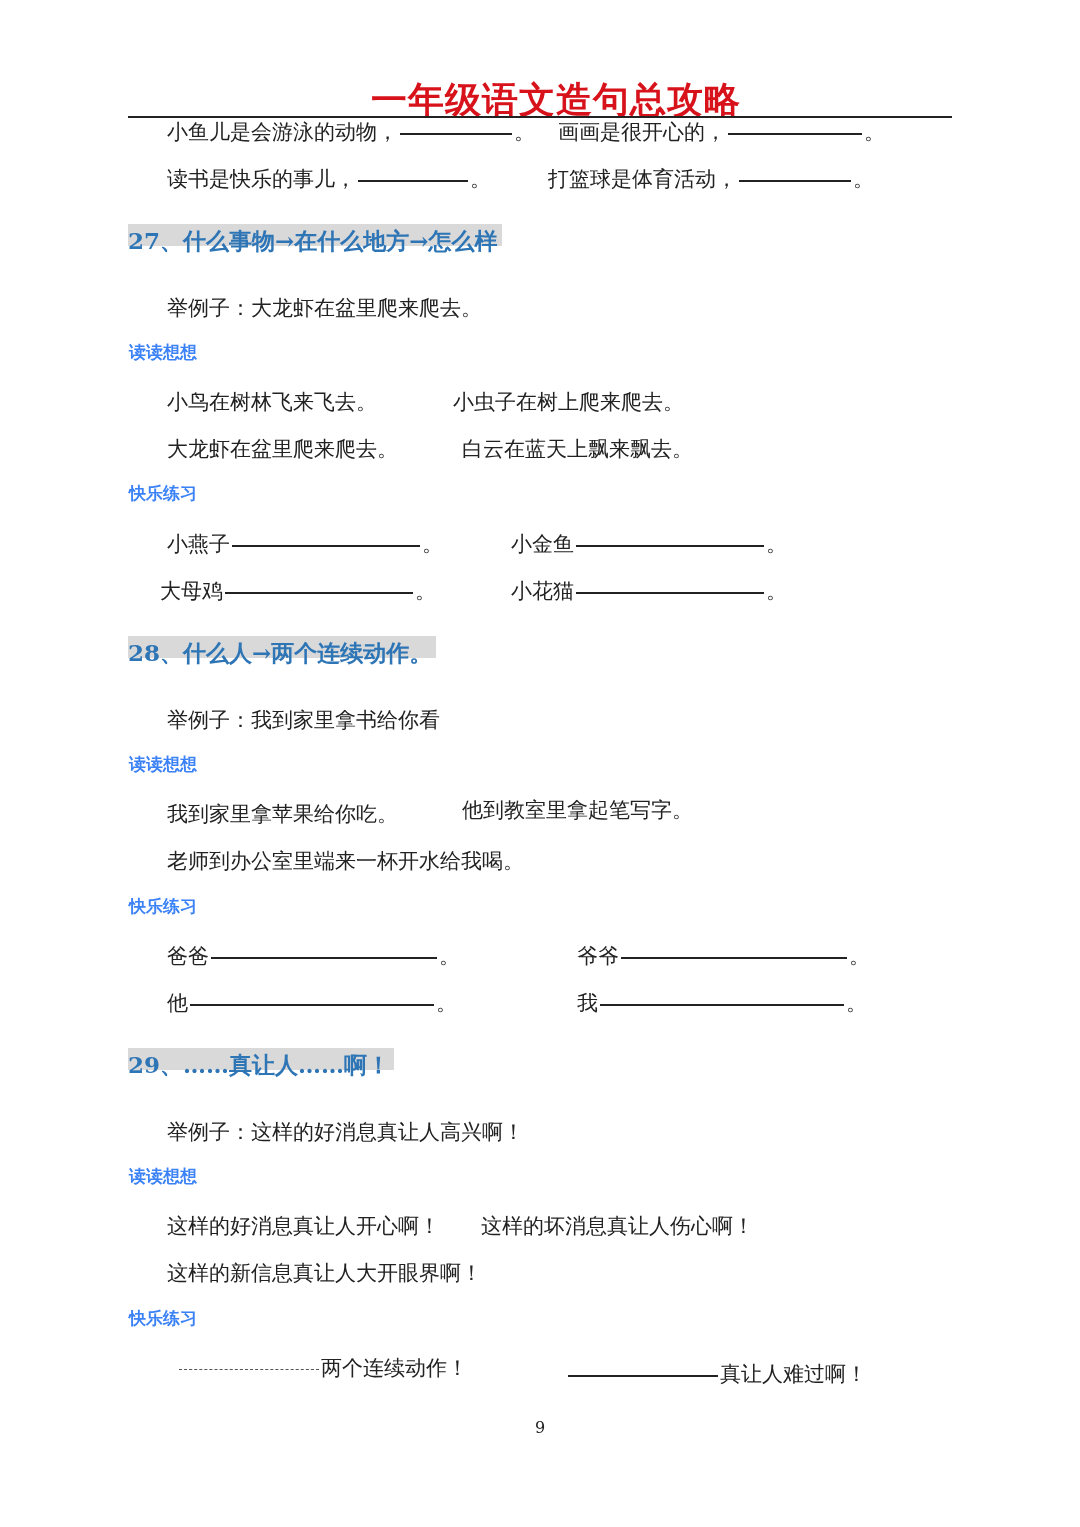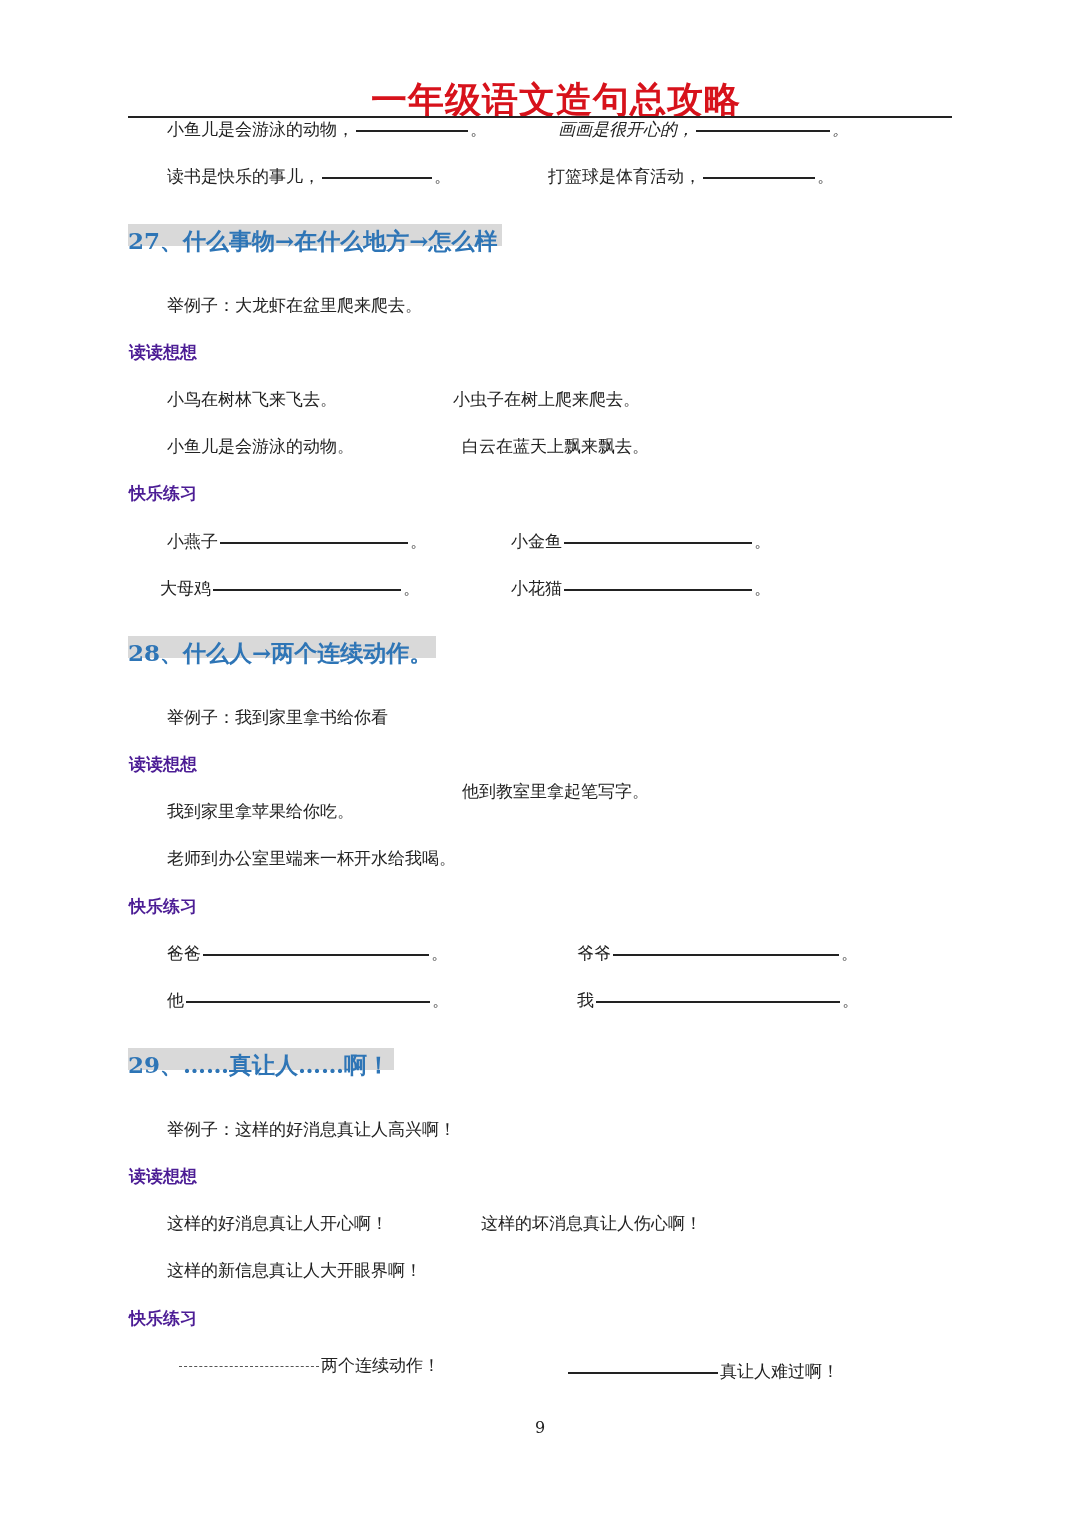--- a/index.html
+++ b/index.html
@@ -9,7 +9,7 @@
                  font-family: "DejaVu Sans", "Liberation Sans", sans-serif; font-weight: bold;
                  font-size: 36px; color: #d7121b; letter-spacing: 1px; margin-left: 16px; }
     .title-rule { position: absolute; left: 128px; width: 824px; top: 116px; height: 2px; background: #222; }
-    .line { position: absolute; font-size: 17px; white-space: nowrap; }
+    .line { position: absolute; font-size: 21px; white-space: nowrap; }
     .blank { display: inline-block; height: 2px; background: #222; vertical-align: middle; margin: 0 2px; }
     .blank.dashed { background: none; border-top: 1px dashed #555; height: 0; }
     .heading { position: absolute; left: 128px; height: 22px; line-height: 34px;

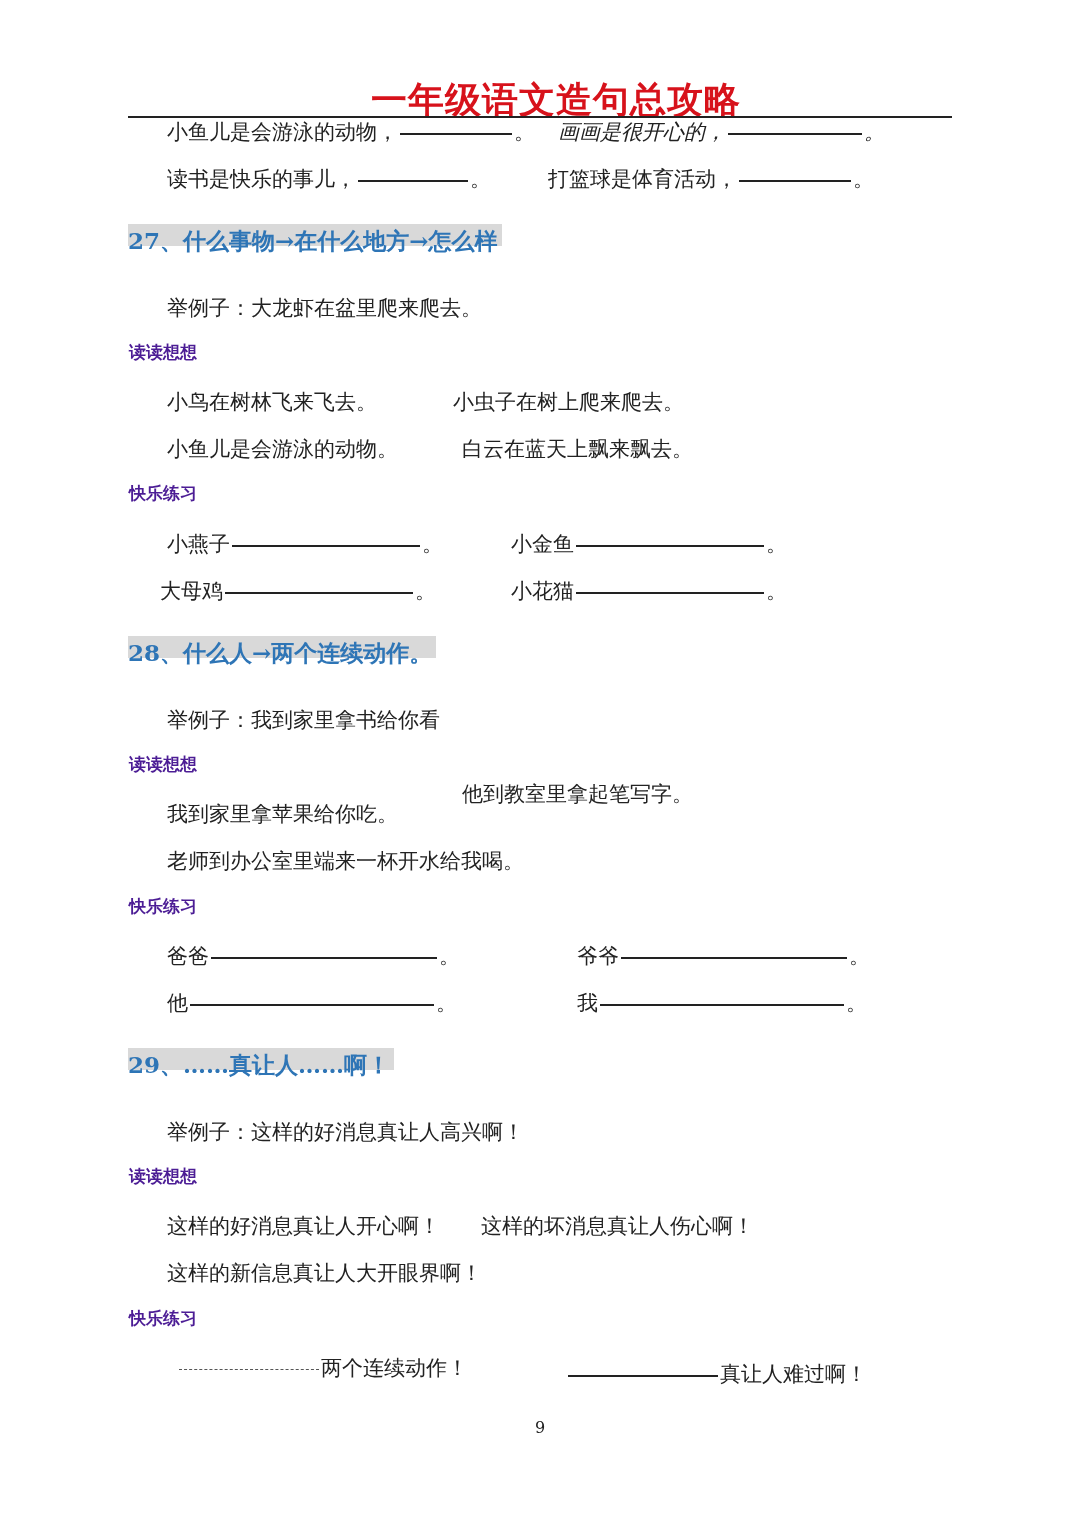--- a/index.html
+++ b/index.html
@@ -28,7 +28,7 @@
 <div class="line" style="left:167px; top:118px;">
   <span>小鱼儿是会游泳的动物，</span><span class="blank" style="width:112px"></span><span>。</span>
 </div>
-<div class="line" style="left:558px; top:118px;font-style:italic;">
+<div class="line" style="left:558px; top:118px;">
   <span>画画是很开心的，</span><span class="blank" style="width:134px"></span><span>。</span>
 </div>
 <div class="line" style="left:167px; top:165px;">

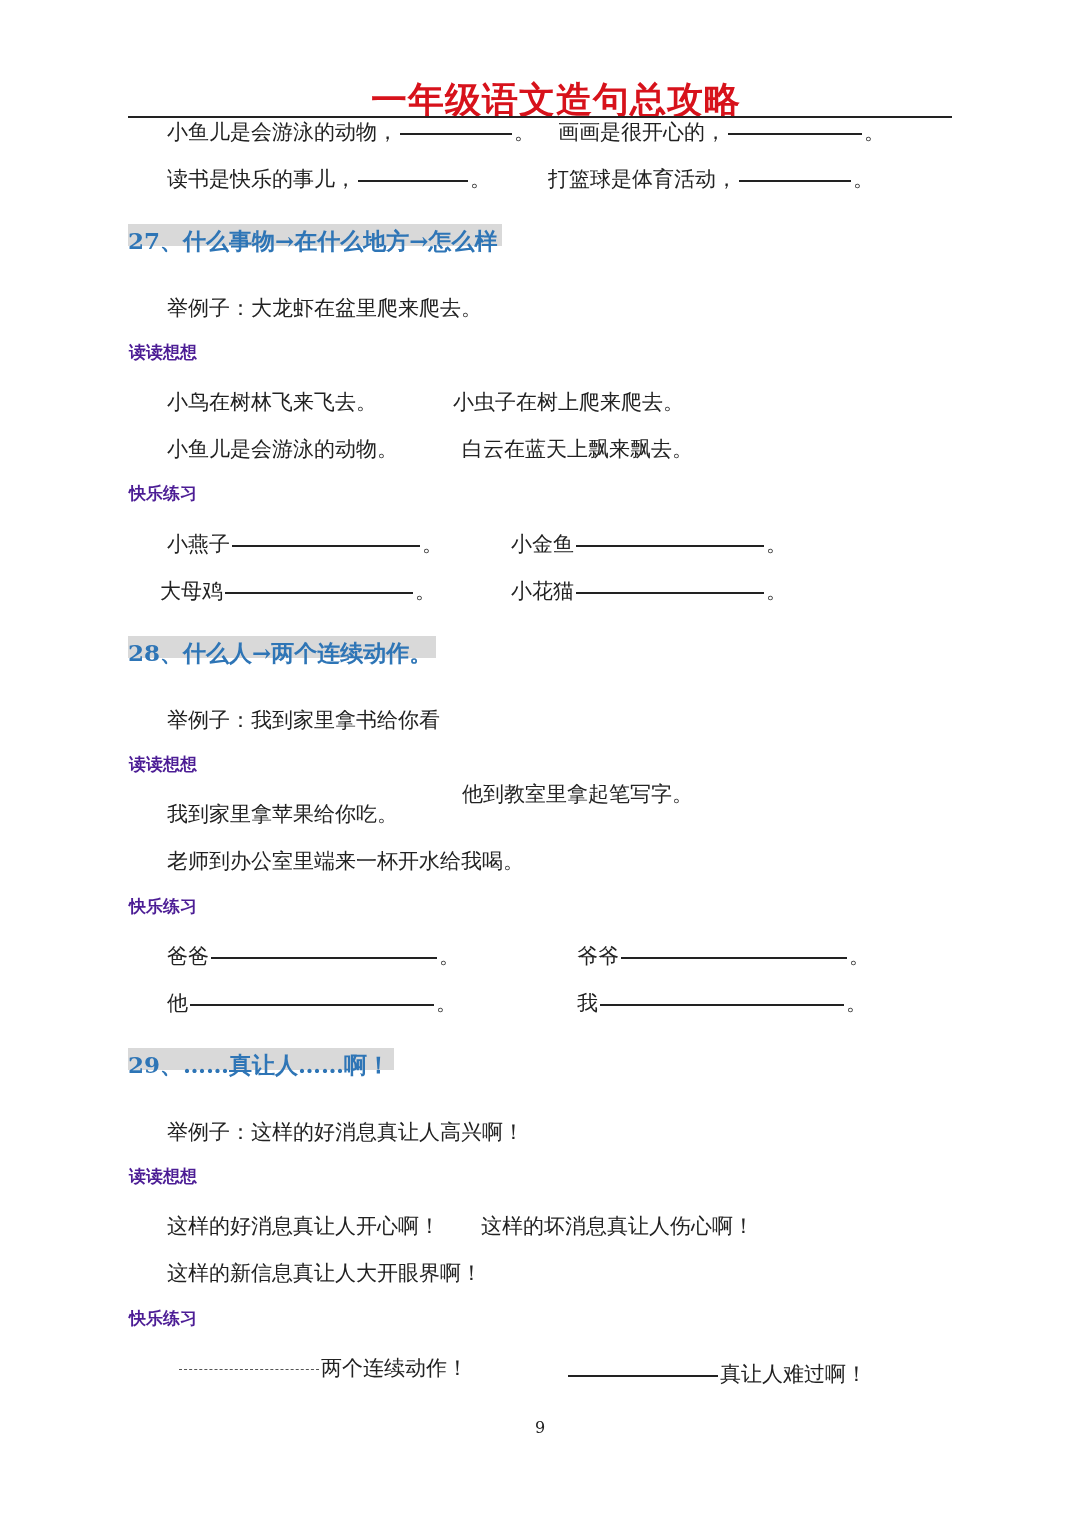--- a/index.html
+++ b/index.html
@@ -16,7 +16,7 @@
                background: #d9d9d9; color: #2e75b6; font-weight: bold; font-size: 23px;
                padding-right: 4px; font-family: "DejaVu Serif", "Liberation Serif", serif; }
     .sub { position: absolute; left: 129px; font-family: "DejaVu Sans", "Liberation Sans", sans-serif;
-           font-weight: bold; font-size: 17px; color: #4c1d95; }
+           font-weight: bold; font-size: 17px; color: #3b82f6; }
     .page-num { position: absolute; top: 1418px; left: 0; width: 1080px; text-align: center; font-size: 16px; }
   </style>
 </head>

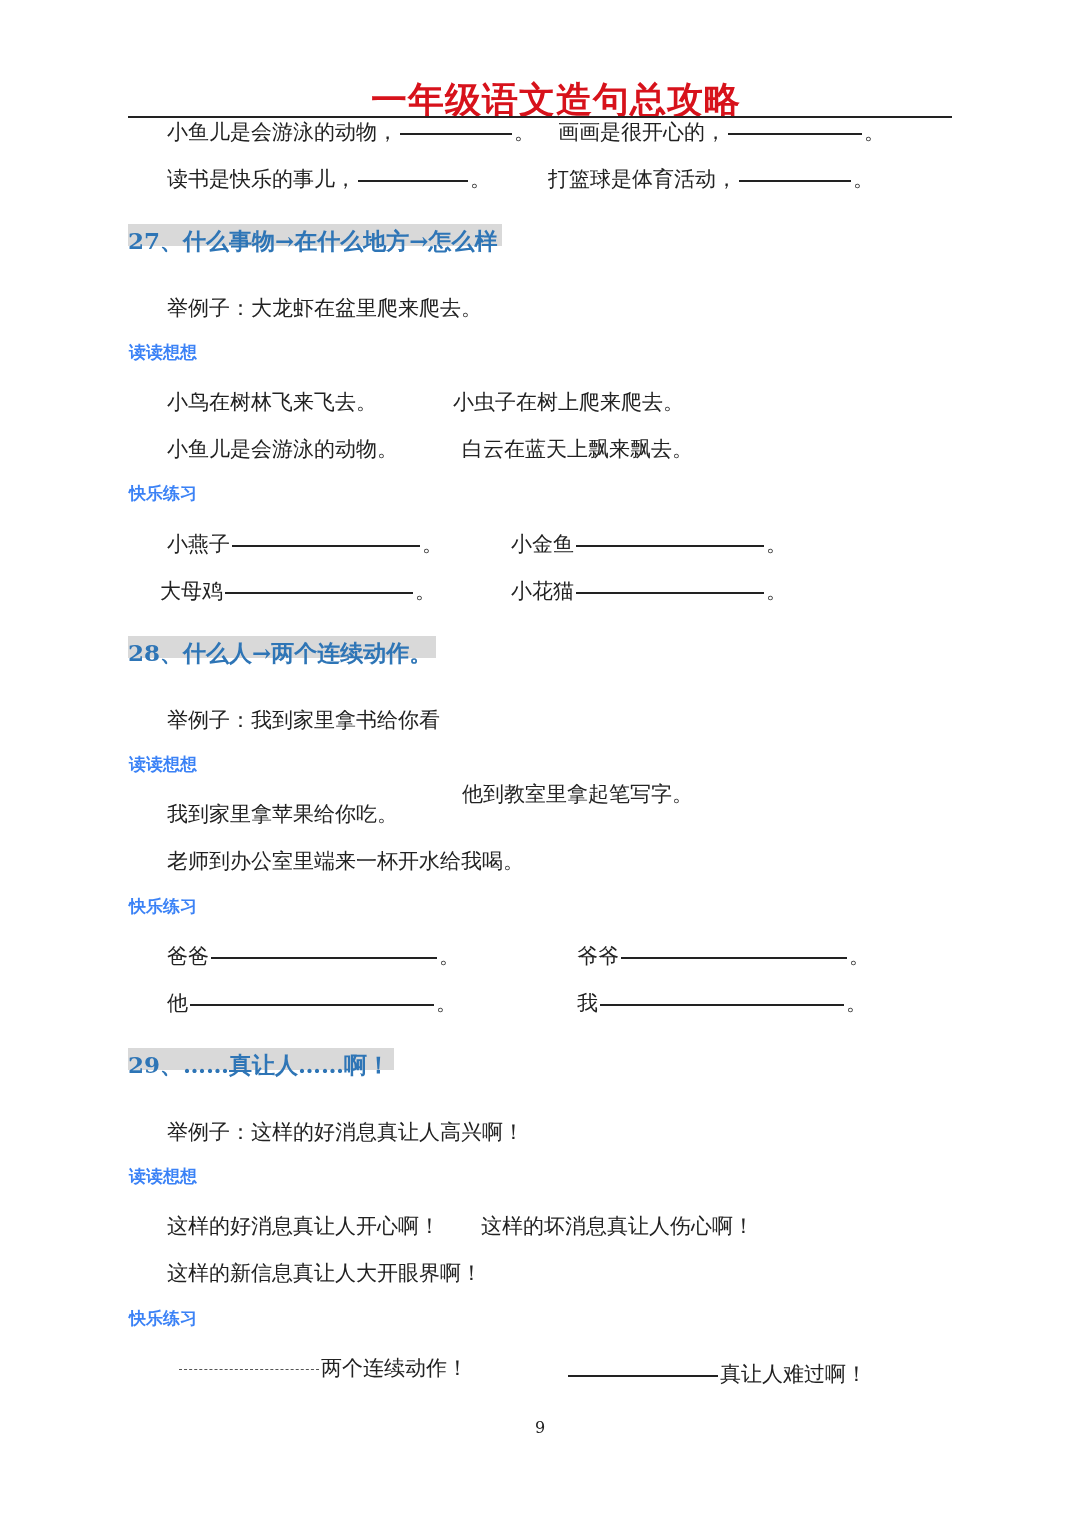--- a/index.html
+++ b/index.html
@@ -43,7 +43,7 @@
 <div class="sub" style="top:341px;">读读想想</div>
 <div class="line" style="left:167px; top:388px;text-align:right;">小鸟在树林飞来飞去。</div>
 <div class="line" style="left:453px; top:388px;">小虫子在树上爬来爬去。</div>
-<div class="line" style="left:167px; top:435px;">小鱼儿是会游泳的动物。</div>
+<div class="line" style="left:167px; top:435px;">大龙虾在盆里爬来爬去。</div>
 <div class="line" style="left:462px; top:435px;">白云在蓝天上飘来飘去。</div>
 <div class="sub" style="top:482px;">快乐练习</div>
 <div class="line" style="left:167px; top:530px;">

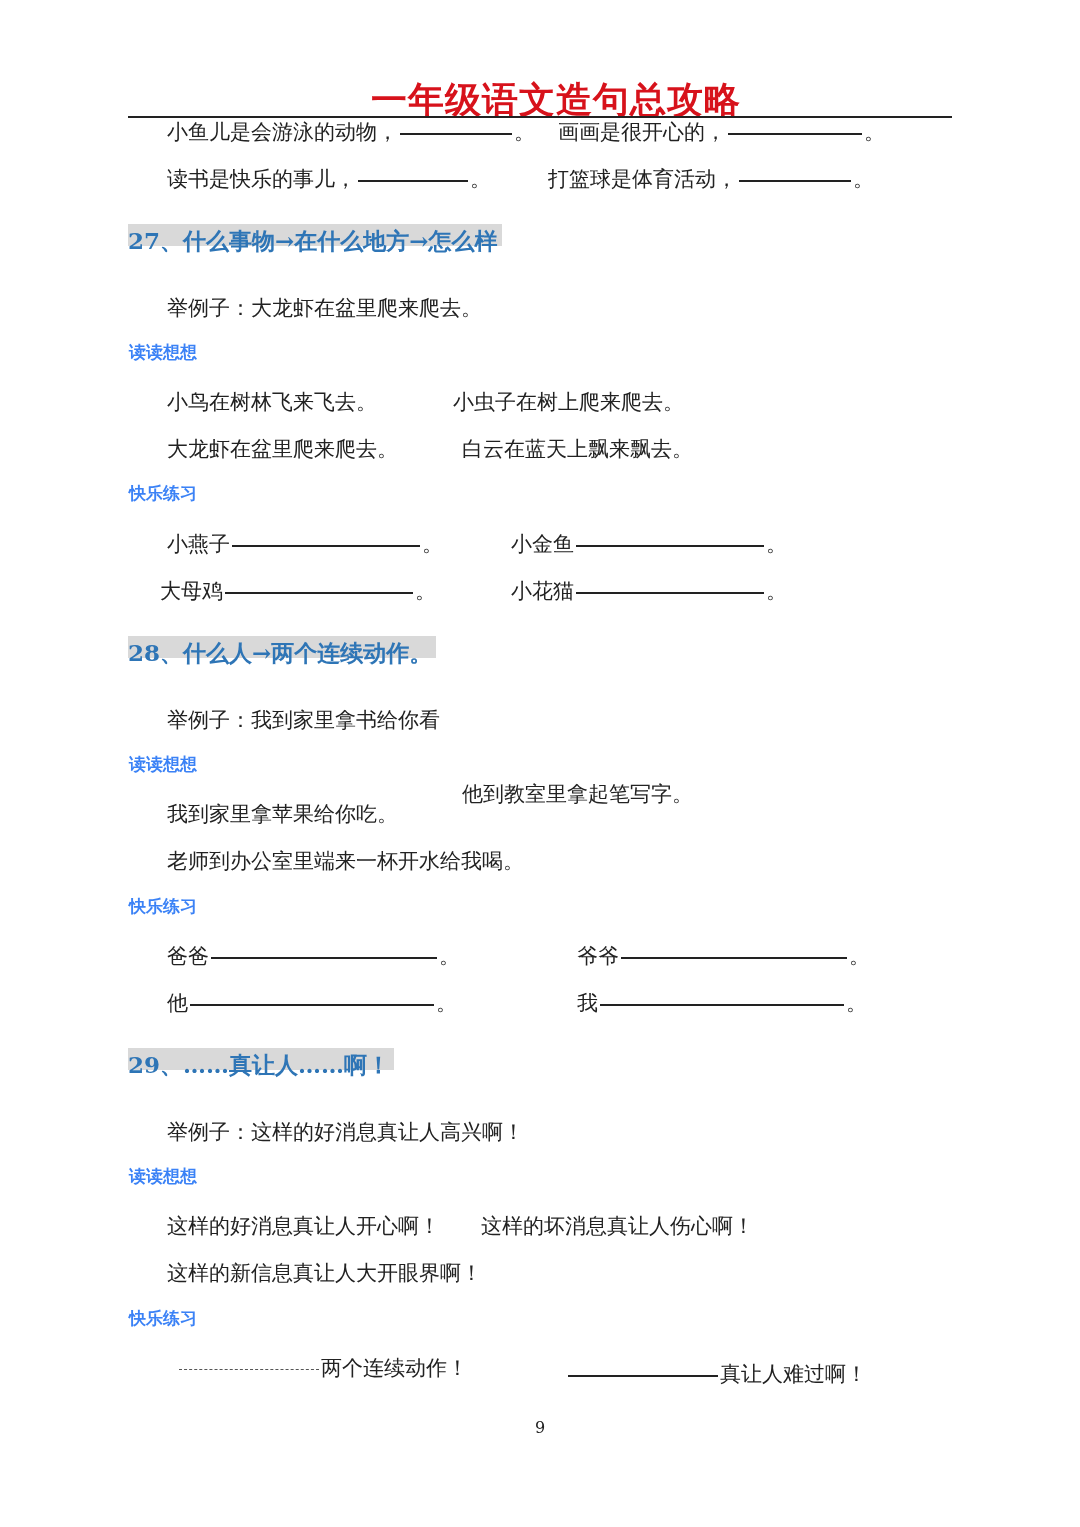--- a/index.html
+++ b/index.html
@@ -63,7 +63,7 @@
 <div class="line" style="left:167px; top:706px;">举例子：我到家里拿书给你看</div>
 <div class="sub" style="top:753px;">读读想想</div>
 <div class="line" style="left:167px; top:800px;">我到家里拿苹果给你吃。</div>
-<div class="line" style="left:462px; top:780px;font-family:Liberation Mono, monospace;">他到教室里拿起笔写字。</div>
+<div class="line" style="left:462px; top:796px;font-family:Liberation Mono, monospace;">他到教室里拿起笔写字。</div>
 <div class="line" style="left:167px; top:847px;">老师到办公室里端来一杯开水给我喝。</div>
 <div class="sub" style="top:895px;">快乐练习</div>
 <div class="line" style="left:167px; top:942px;">

